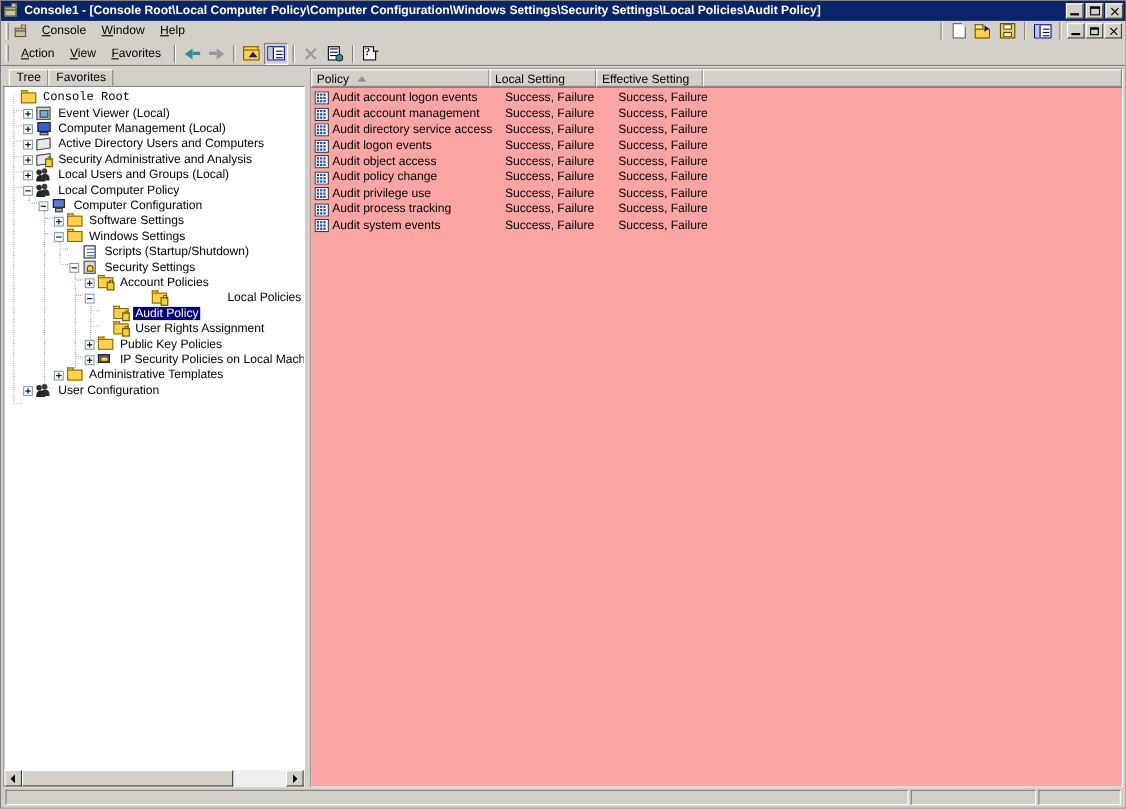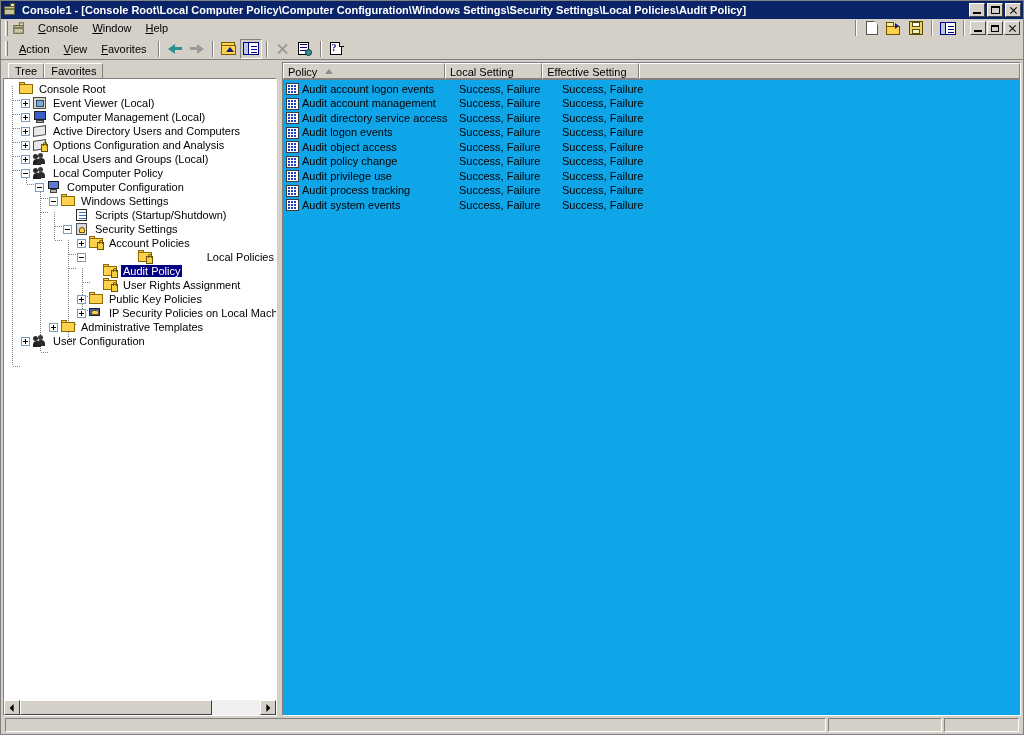--- a/index.html
+++ b/index.html
@@ -531,7 +531,7 @@
               <div class="vline" style="left: 36px; top: 133px; height: 140px;"></div>
               <div class="hline" style="left: 9px; top: 287px; width: 7px;"></div>
               <div class="vline" style="left: 8px; top: 91px; height: 196px;"></div>
-              <div class="tnode" style="padding-left: 0px;">
+              <div class="tnode" style="padding-left: 0px; font-family: Liberation Mono, monospace;">
                 <div class="exp none"></div>
                 <div class="ticon">
                   <div class="ic-folder-tab"></div>

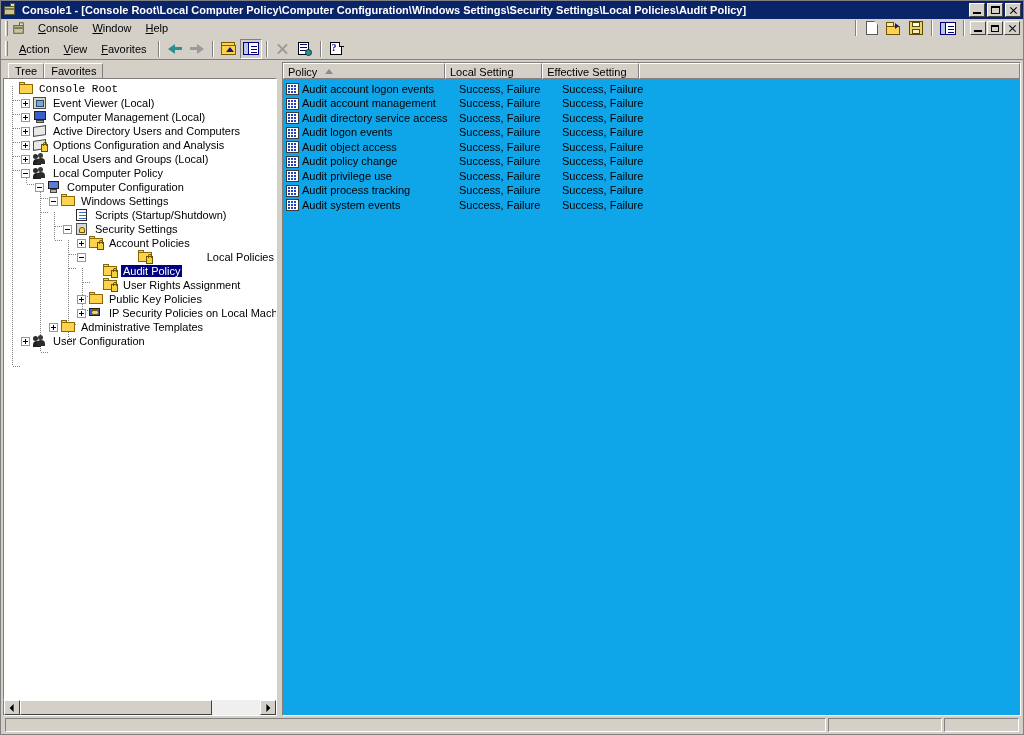--- a/index.html
+++ b/index.html
@@ -311,7 +311,7 @@
     border-left:4px solid transparent;border-right:4px solid transparent;
     border-bottom:5px solid #808080;opacity:.85;
   }
-  .lv-body{flex:1 1 auto;background:#0ea5e9;overflow:hidden;padding-top:2px;min-height:0;}
+  .lv-body{flex:1 1 auto;background:#fca5a5;overflow:hidden;padding-top:2px;min-height:0;}
   .lv-row{height:14.5px;display:flex;align-items:center;white-space:nowrap;cursor:default;}
   .lv-cell{font-size:11px;color:#000;overflow:hidden;padding-left:4px;box-sizing:border-box;line-height:13px;}
   .policy-icon{

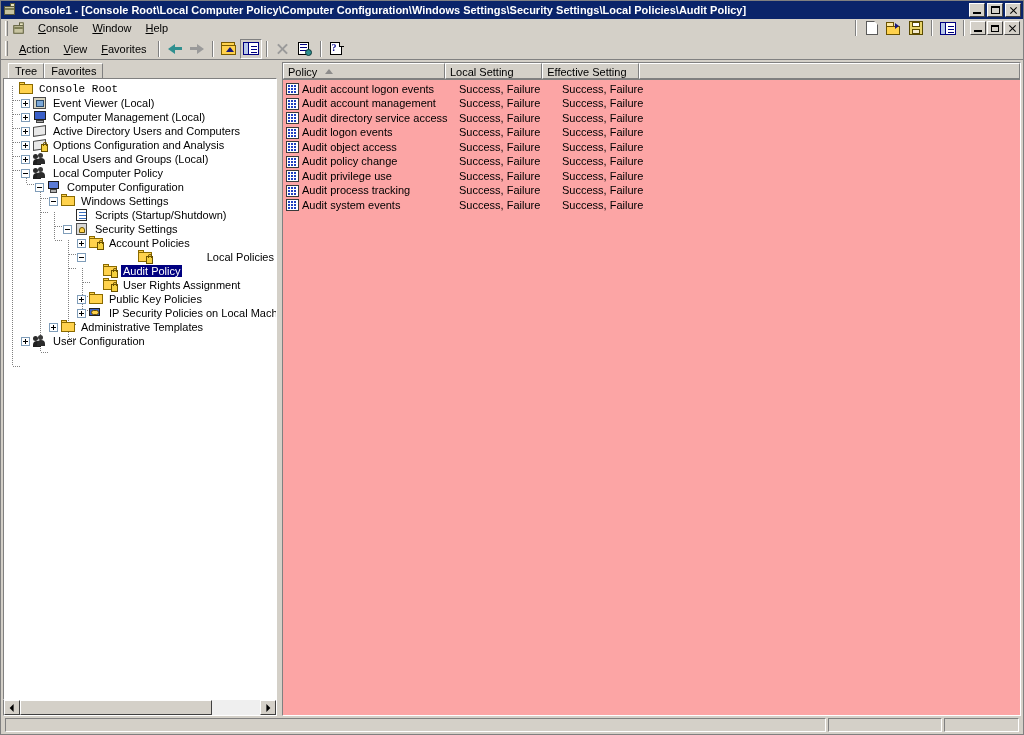--- a/index.html
+++ b/index.html
@@ -571,7 +571,7 @@
                   <div class="ic-book"></div>
                   <div class="ic-lock"></div>
                 </div>
-                <span class="tlabel">Options Configuration and Analysis</span>
+                <span class="tlabel">Security Administrative and Analysis</span>
               </div>
               <div class="tnode" style="padding-left: 14px;">
                 <div class="exp plus"></div>

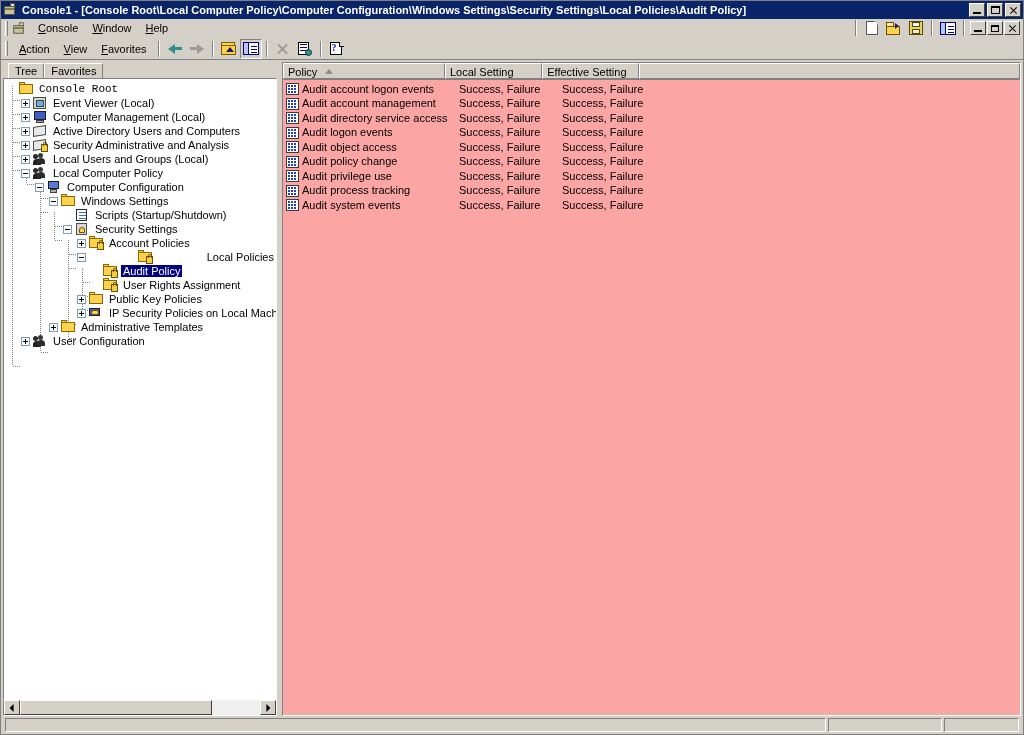--- a/index.html
+++ b/index.html
@@ -608,6 +608,14 @@
                 <span class="tlabel">Computer Configuration</span>
               </div>
               <div class="tnode" style="padding-left: 42px;">
+                <div class="exp plus"></div>
+                <div class="ticon">
+                  <div class="ic-folder-tab"></div>
+                  <div class="ic-folder"></div>
+                </div>
+                <span class="tlabel">Software Settings</span>
+              </div>
+              <div class="tnode" style="padding-left: 42px;">
                 <div class="exp minus"></div>
                 <div class="ticon">
                   <div class="ic-folder-tab"></div>

